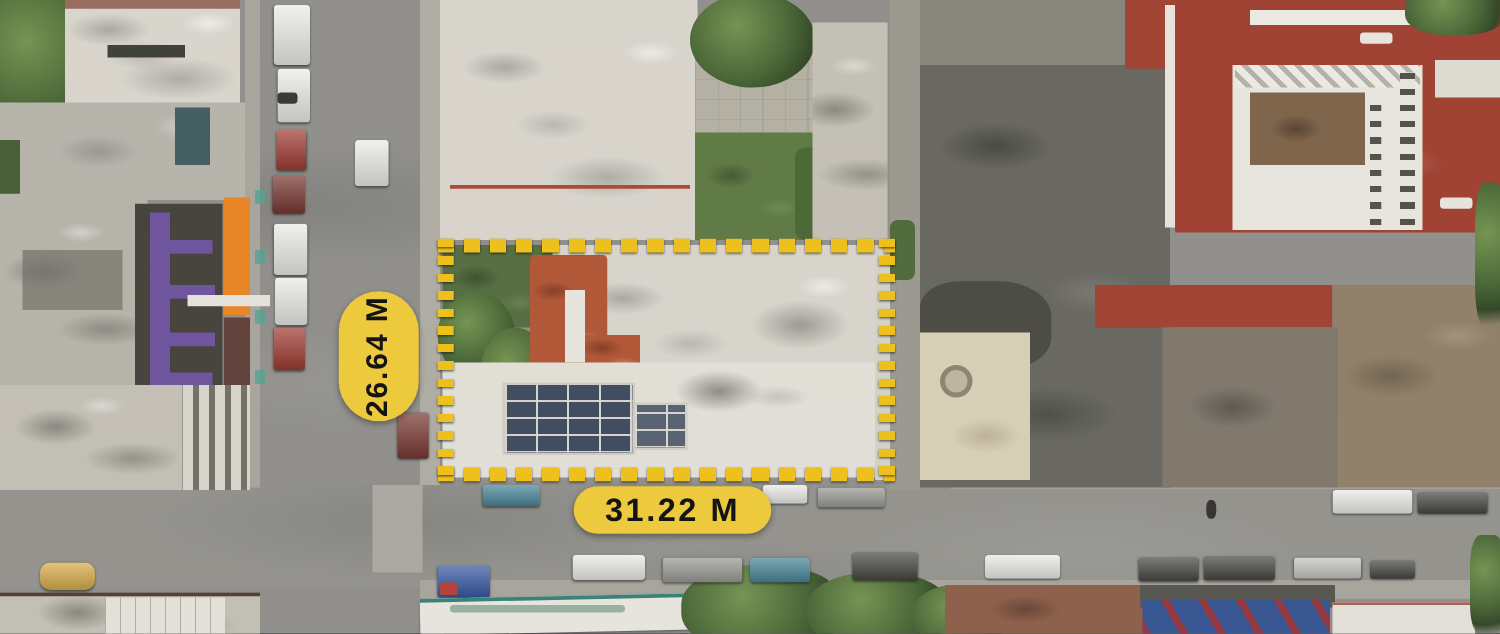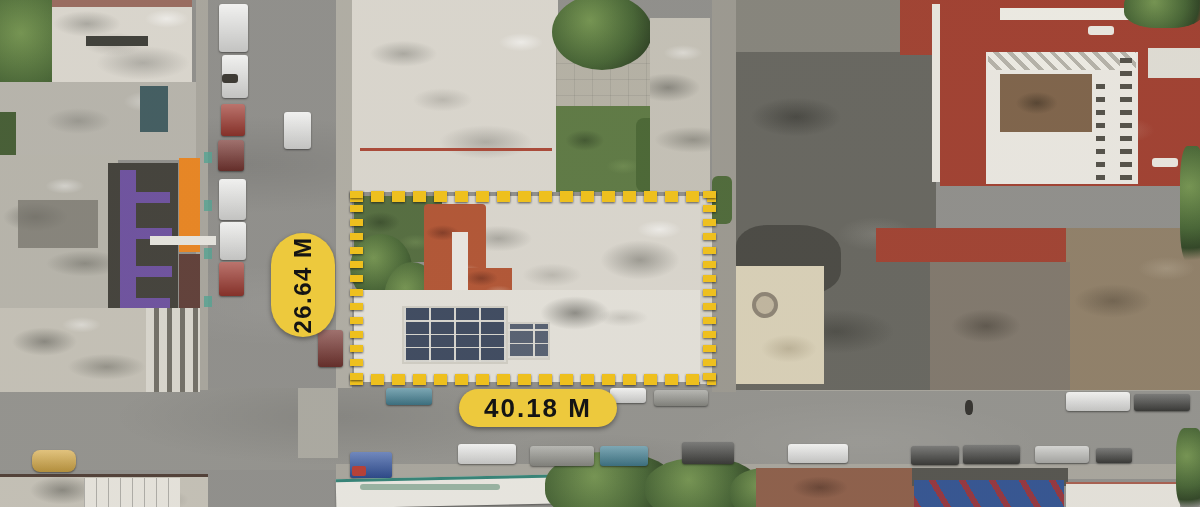--- a/index.html
+++ b/index.html
@@ -219,7 +219,7 @@
     <span>26.64 M</span>
   </div>
   <div class="abs pill pill-h" style="left:459px;top:389px;width:158px;height:38px;">
-    <span>40.18 M</span>
+    <span>31.22 M</span>
   </div>
 
 </div>

